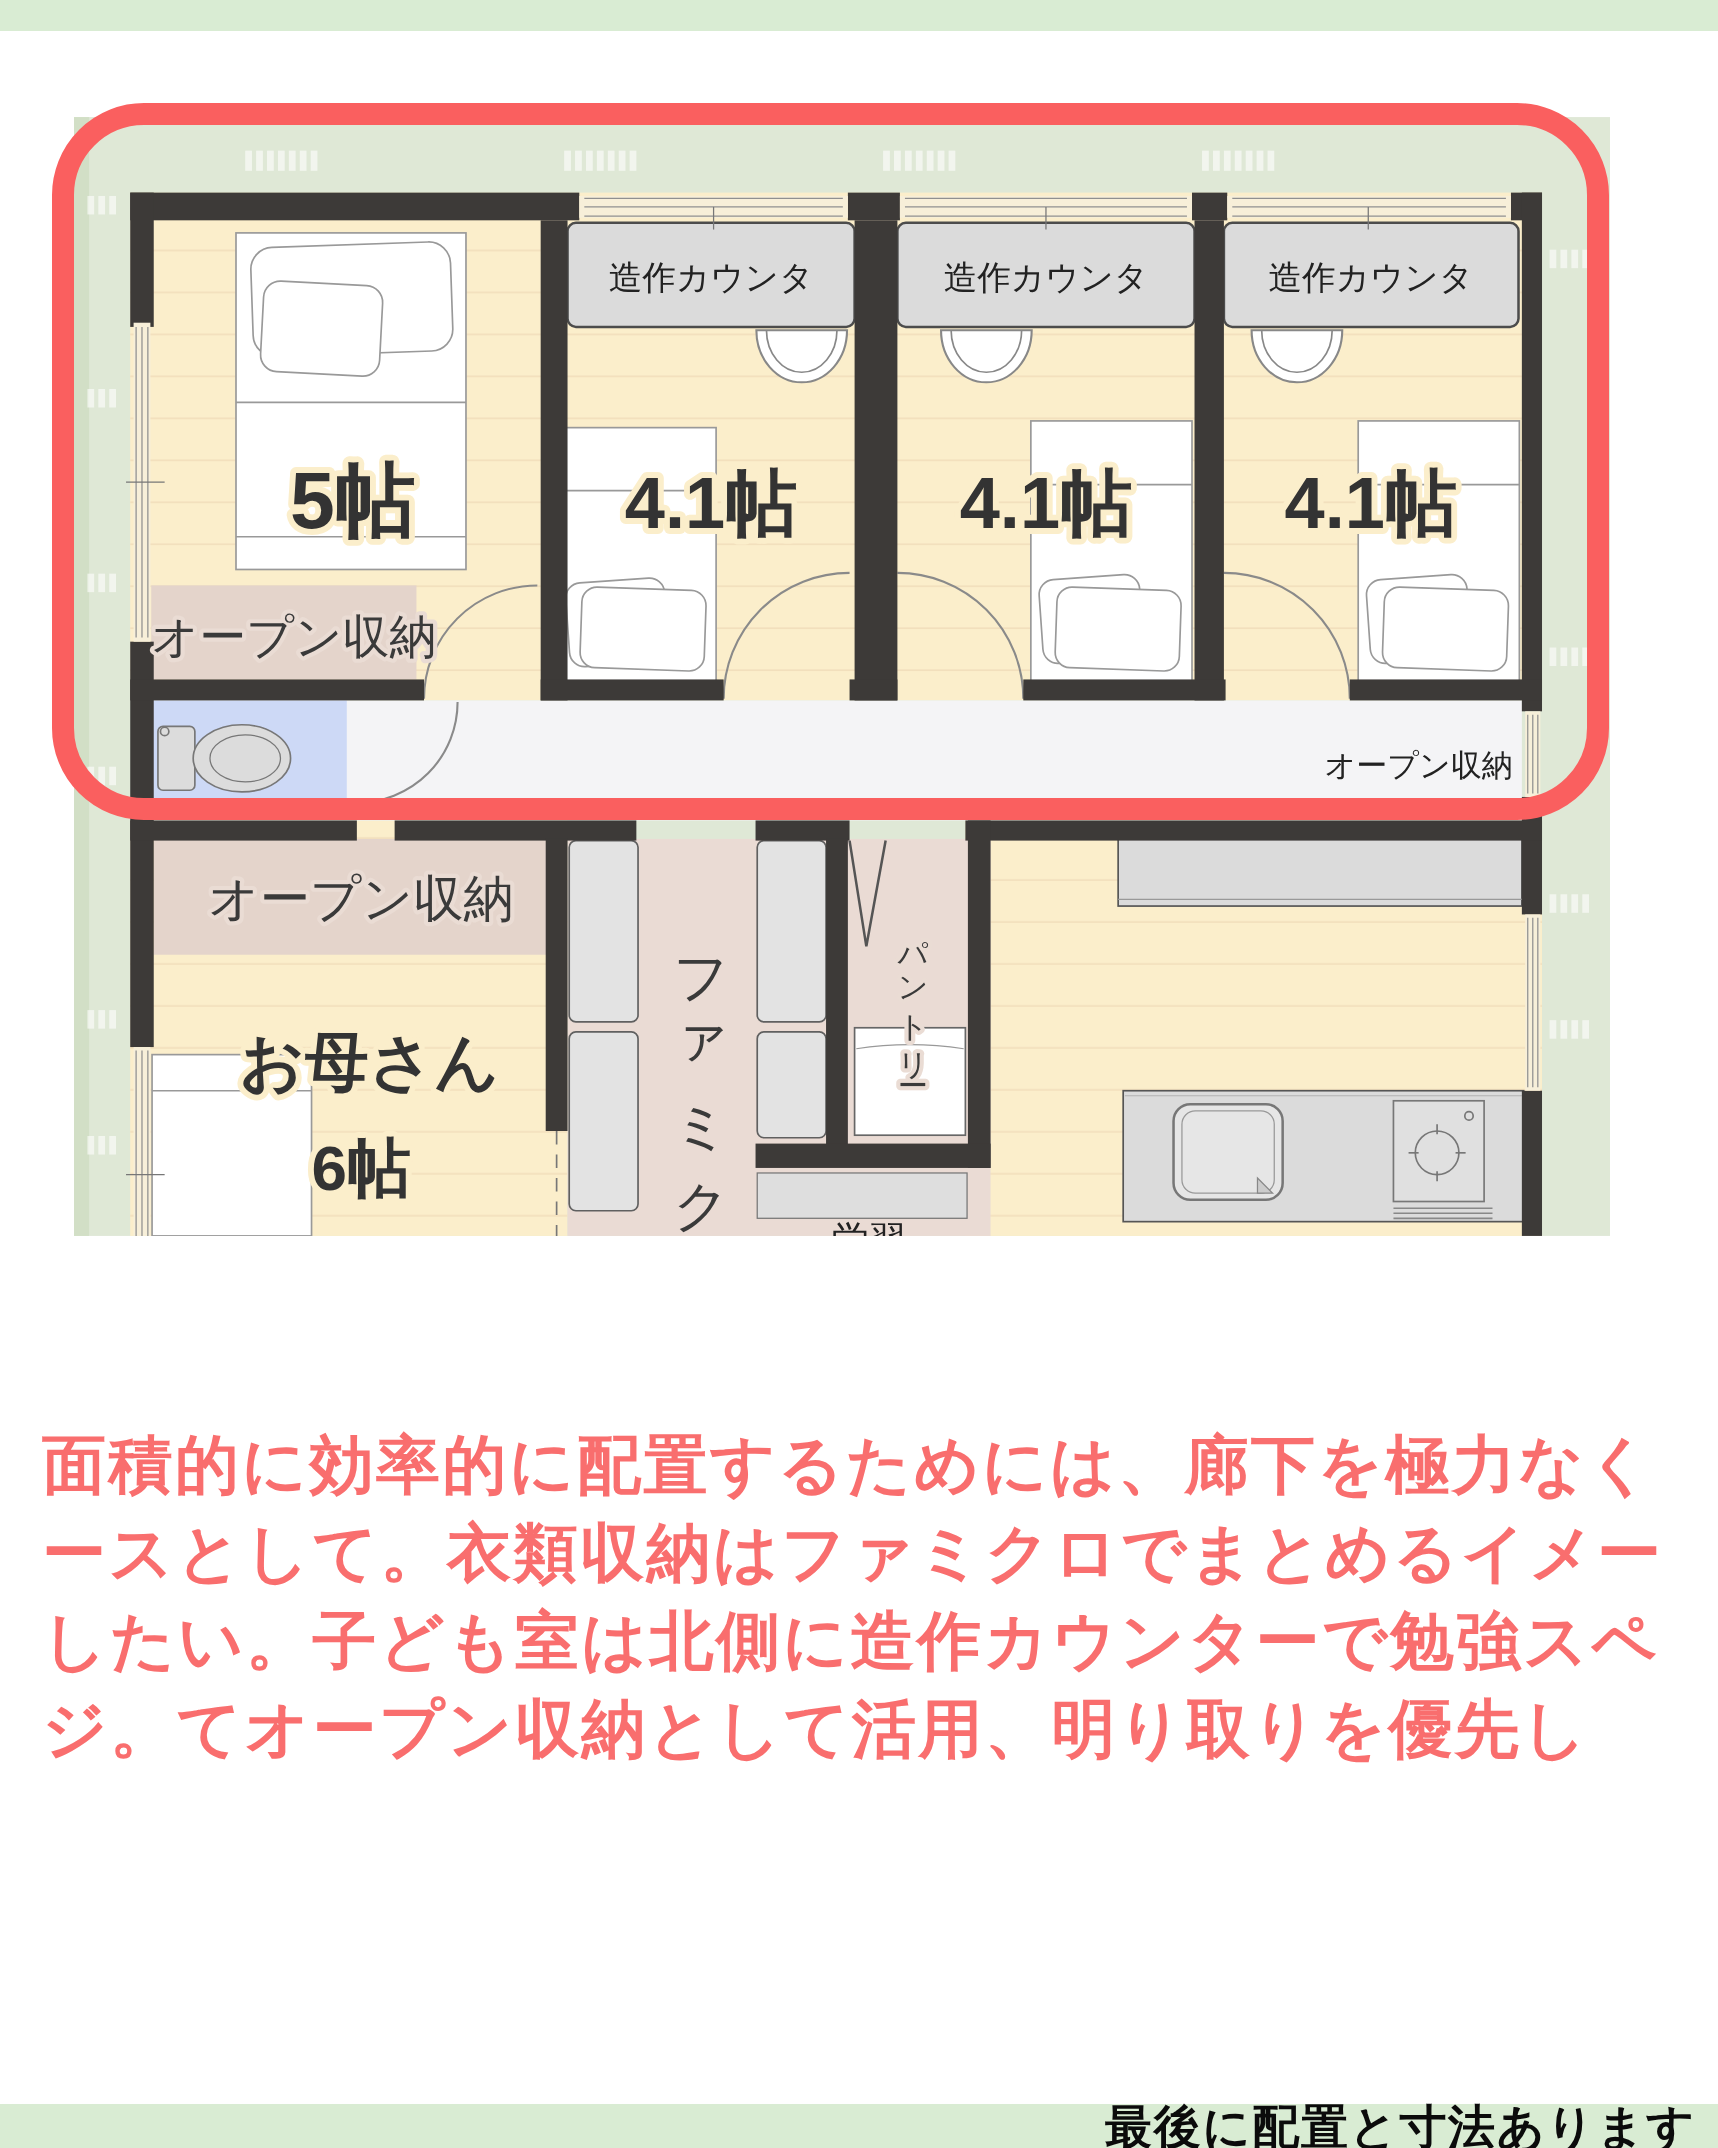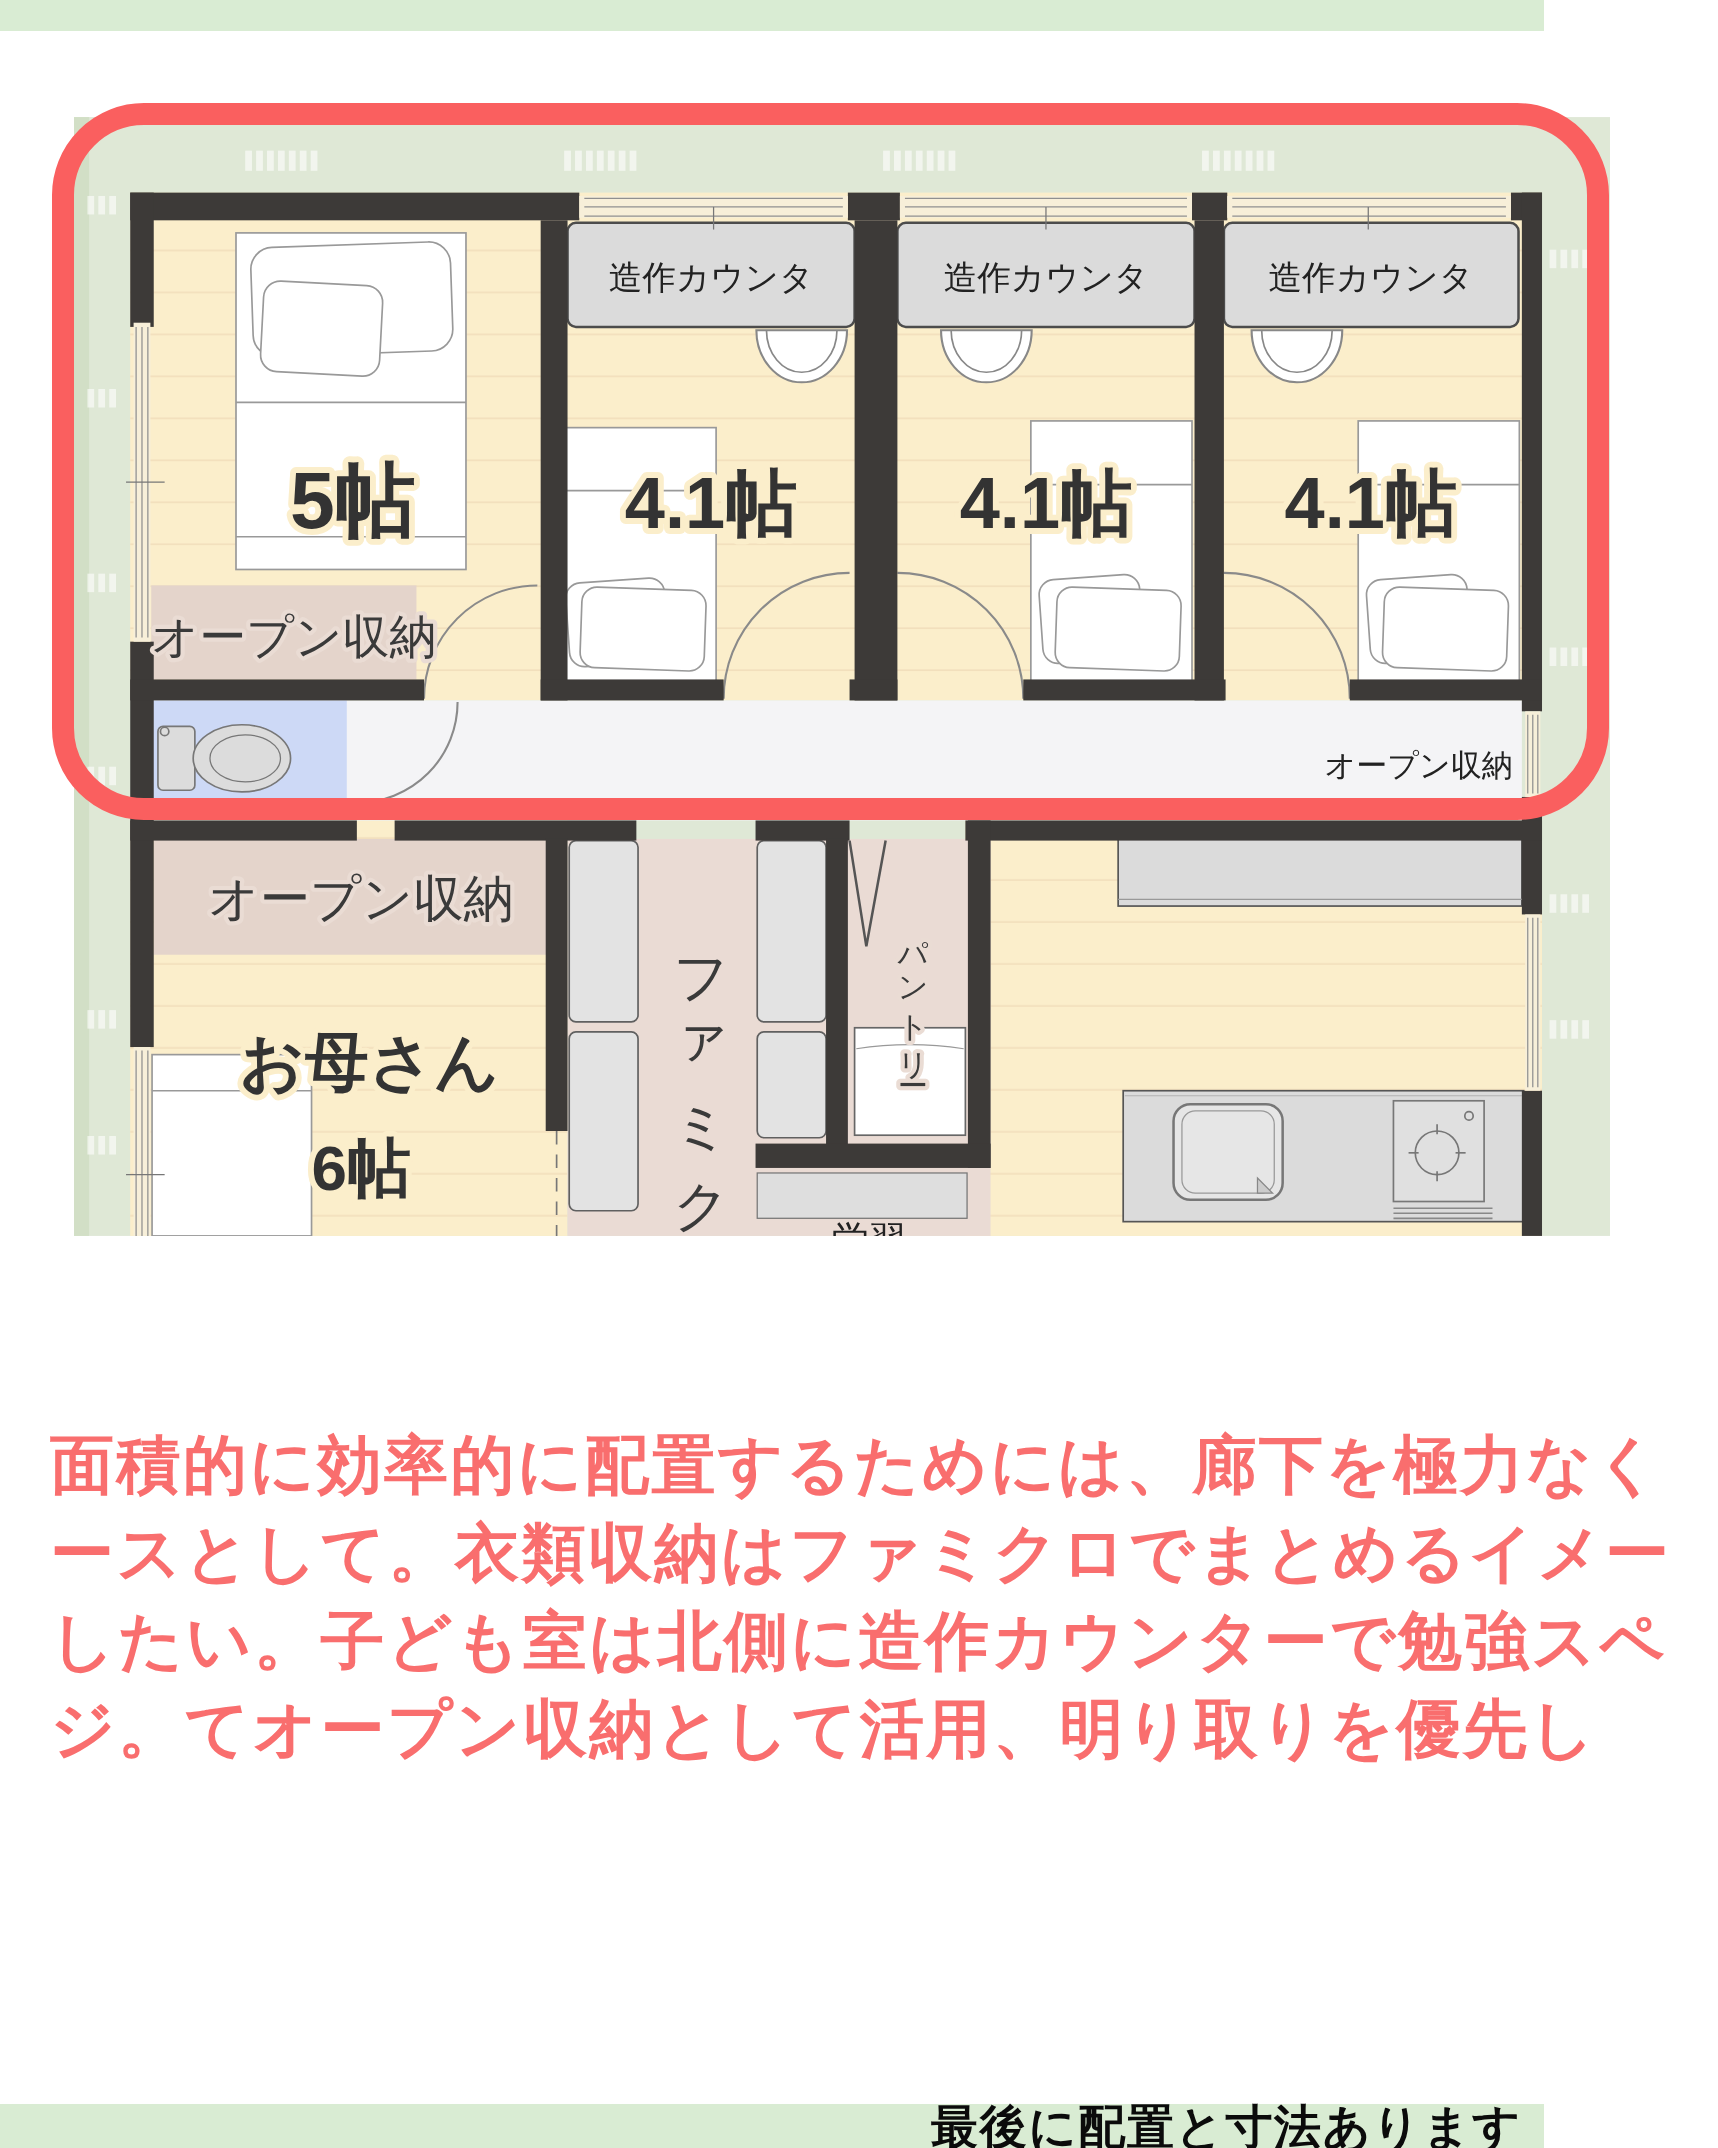--- a/index.html
+++ b/index.html
@@ -16,7 +16,7 @@
   .caption{position:absolute;left:42px;top:1421px;width:1653px;
         font-size:64px;line-height:88px;font-weight:800;letter-spacing:2.5px;
         color:var(--caption-red,#f96e6e);}
-  .caption div{white-space:nowrap;margin-left:8px;}
+  .caption div{white-space:nowrap;}
   text{font-family:"Liberation Sans",sans-serif;}
   .room-label{font-weight:bold;fill:#333;paint-order:stroke;stroke:#fbeecb;stroke-width:14px;stroke-linejoin:round;}
   .store-label{fill:#3a3a3a;paint-order:stroke;stroke:#eadcd4;stroke-width:10px;stroke-linejoin:round;}

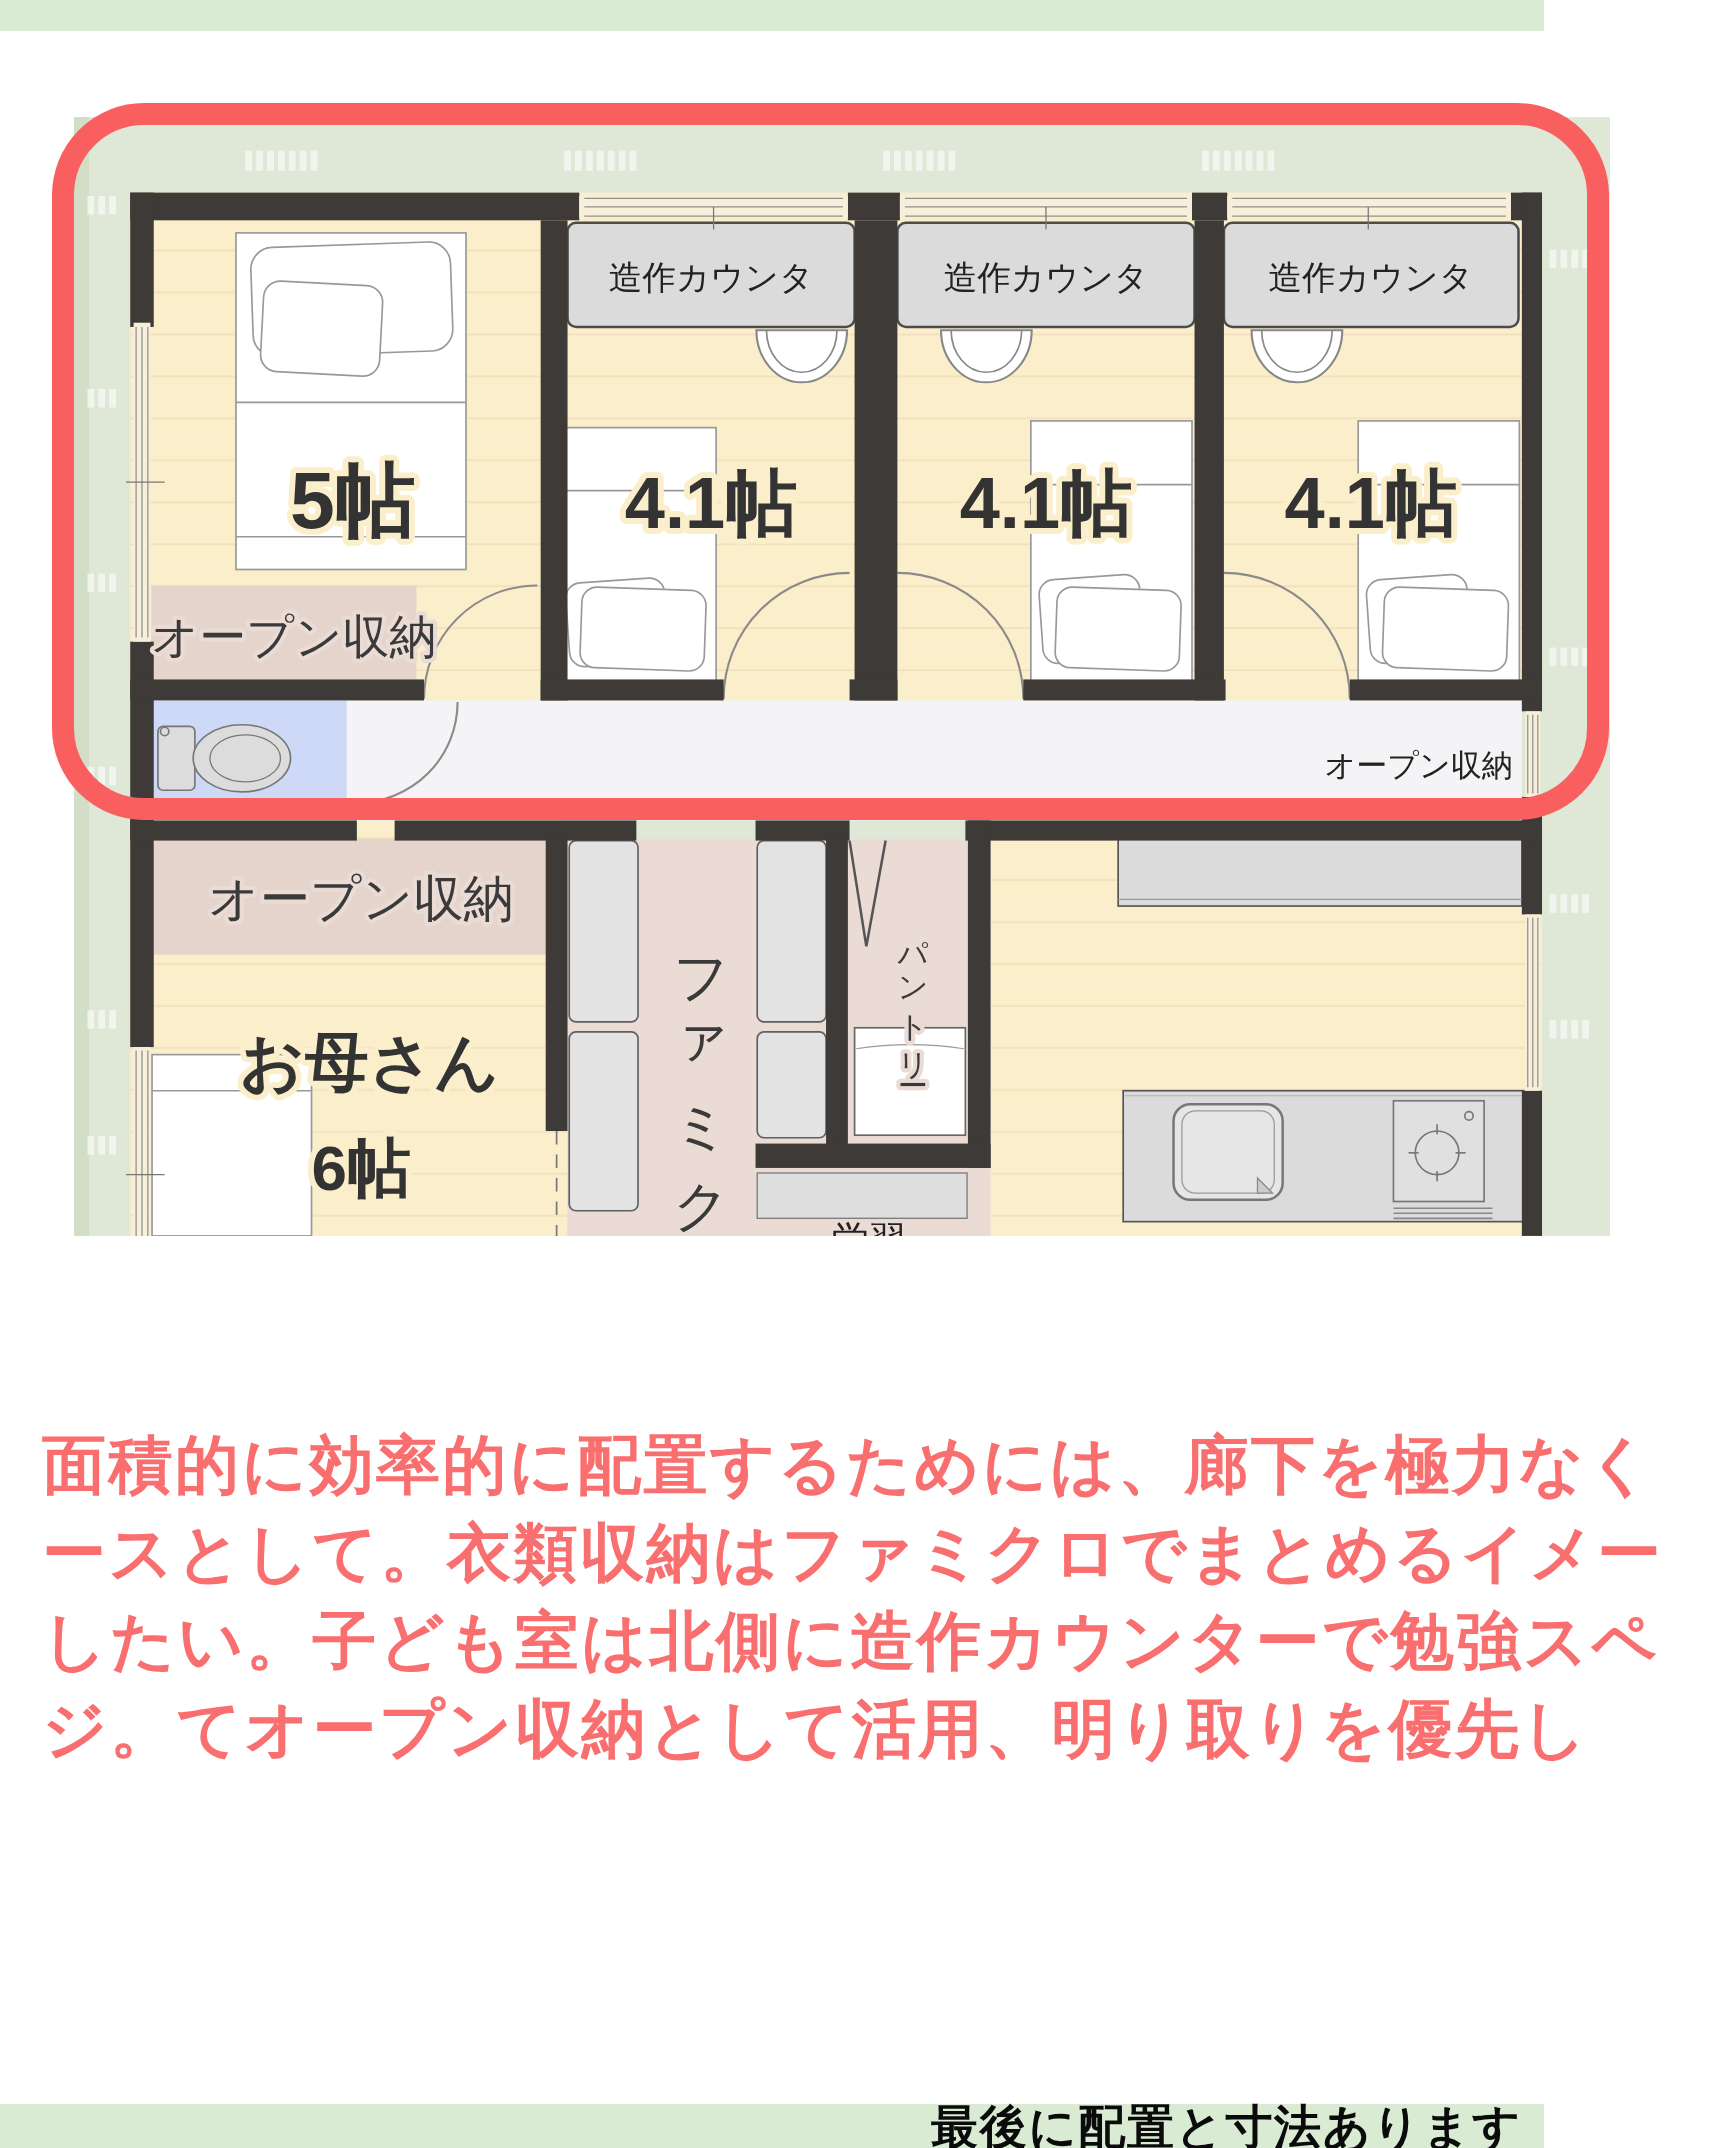--- a/index.html
+++ b/index.html
@@ -5,7 +5,7 @@
   html,body{margin:0;padding:0;}
   .page{position:relative;width:1718px;height:2148px;background:#ffffff;overflow:hidden;
         font-family:"Liberation Sans",sans-serif;}
-  .bar{position:absolute;left:0;width:1544px;background:var(--bar-green,#d9ecd3);}
+  .bar{position:absolute;left:0;width:1718px;background:var(--bar-green,#d9ecd3);}
   .bar.top{top:0;height:31px;}
   .bar.bottom{top:2104px;height:44px;}
   .bottom-text{position:absolute;right:22px;top:-8.4px;font-size:47px;font-weight:900;

